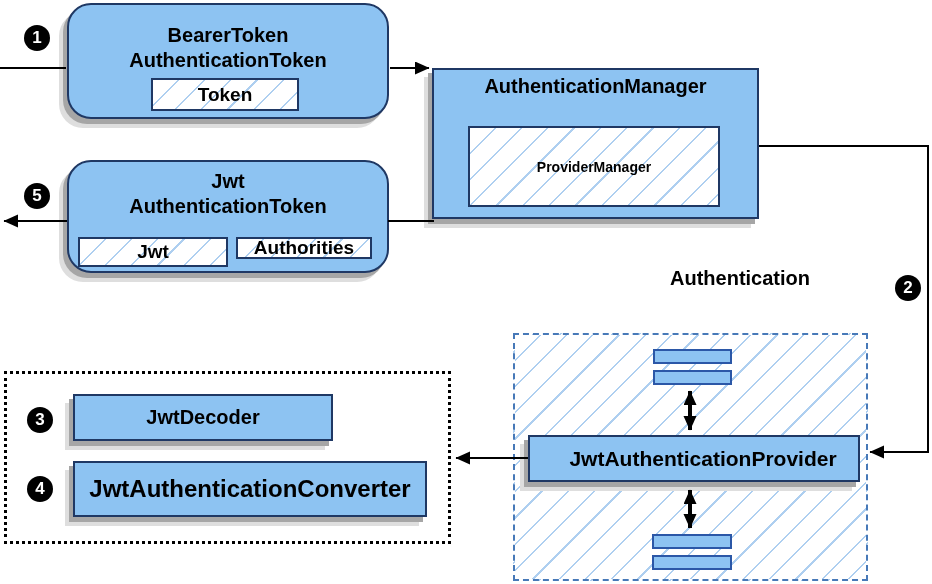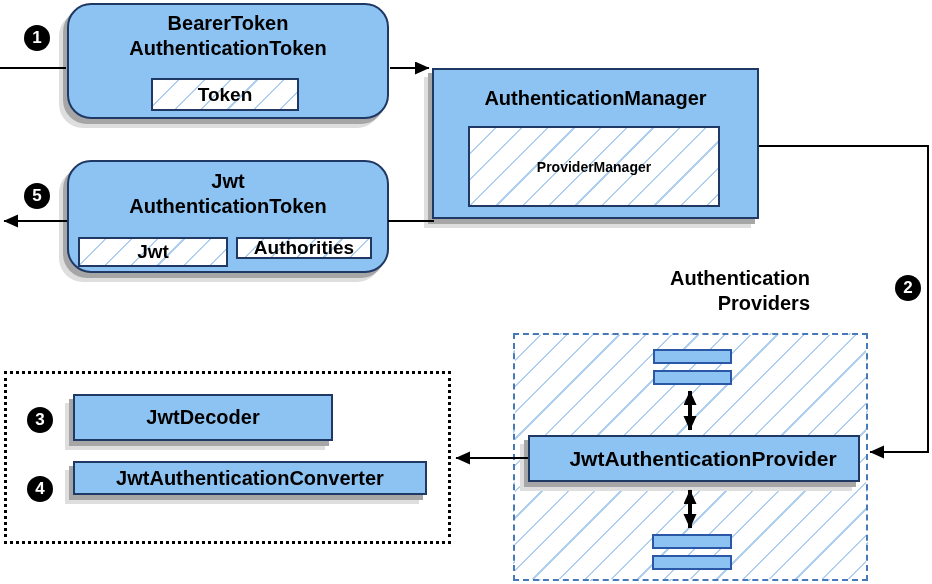--- a/index.html
+++ b/index.html
@@ -84,7 +84,7 @@
   </svg>
 
   <div class="node rounded" style="left:67px;top:3px;width:322px;height:116px;">
-    <div class="ttl" style="padding-top:6px;">
+    <div class="ttl" style="padding-top:18px;">
       <span>BearerToken</span>
       <span>AuthenticationToken</span>
     </div>

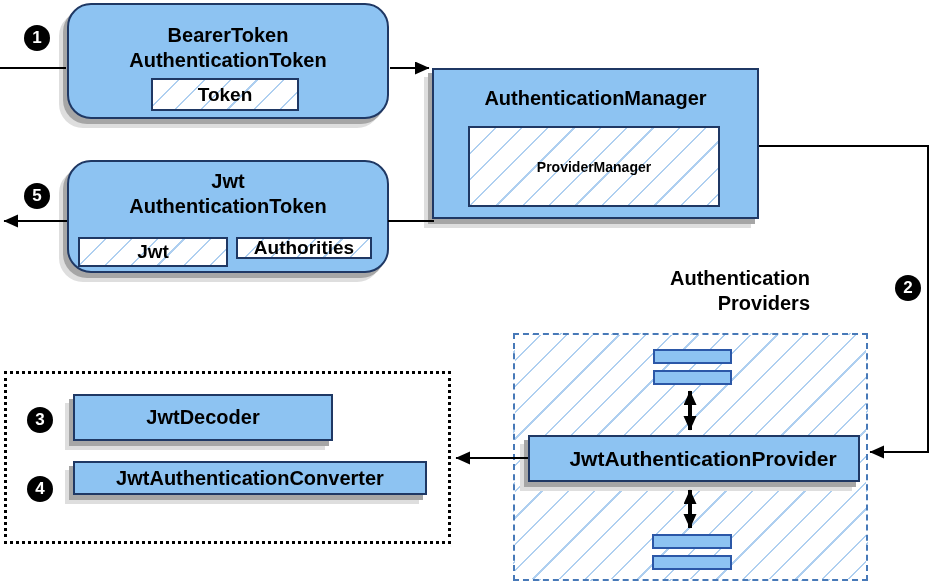--- a/index.html
+++ b/index.html
@@ -92,7 +92,7 @@
   <div class="chip hatch" style="left:151px;top:78px;width:148px;height:33px;">Token</div>
 
   <div class="node" style="left:432px;top:68px;width:327px;height:151px;">
-    <div class="ttl" style="padding-top:16px;">AuthenticationManager</div>
+    <div class="ttl" style="padding-top:4px;">AuthenticationManager</div>
   </div>
   <div class="chip hatch" style="left:468px;top:126px;width:252px;height:81px;font-size:14px;">ProviderManager</div>
 

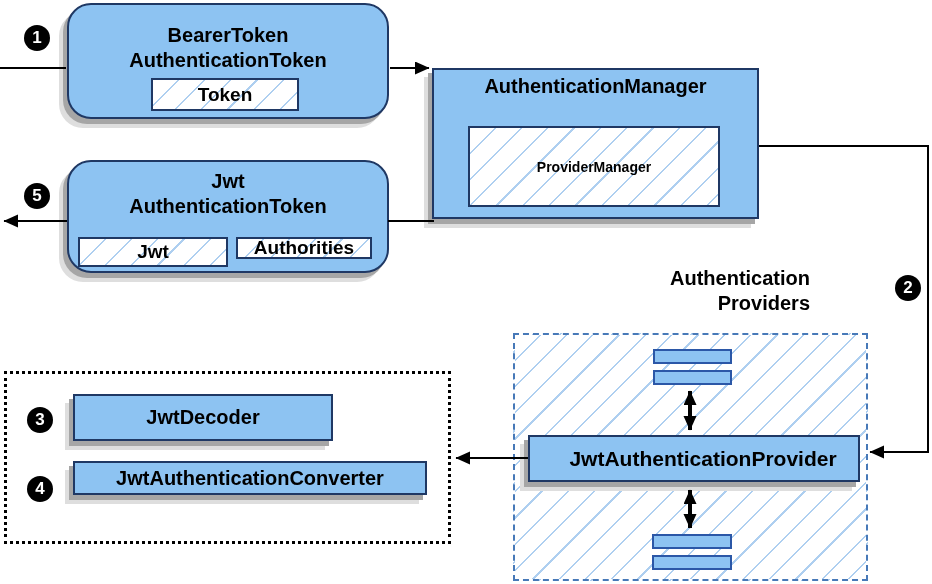--- a/index.html
+++ b/index.html
@@ -111,7 +111,6 @@
 
   <div class="free-label" style="left:570px;top:266px;width:240px;">
     <span>Authentication</span>
-    <span>Providers</span>
   </div>
   <div class="dashed-group hatch" style="left:513px;top:333px;width:355px;height:248px;"></div>
 

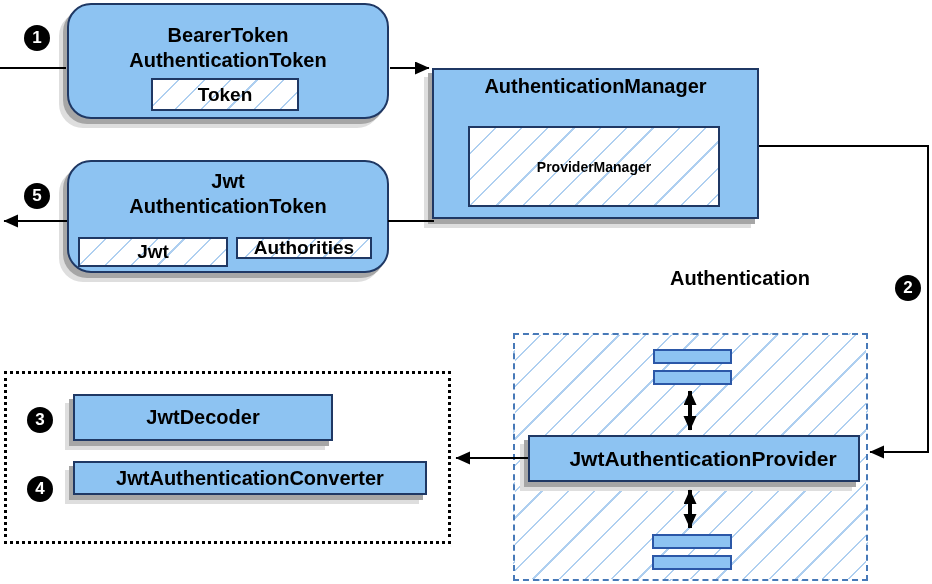--- a/index.html
+++ b/index.html
@@ -107,7 +107,7 @@
 
   <div class="dotted-group" style="left:4px;top:371px;width:447px;height:173px;"></div>
   <div class="node centered" style="left:73px;top:394px;width:260px;height:47px;font-size:20px;">JwtDecoder</div>
-  <div class="node centered" style="left:73px;top:461px;width:354px;height:34px;font-size:20px;">JwtAuthenticationConverter</div>
+  <div class="node centered" style="left:73px;top:461px;width:354px;height:56px;font-size:24px;">JwtAuthenticationConverter</div>
 
   <div class="free-label" style="left:570px;top:266px;width:240px;">
     <span>Authentication</span>

